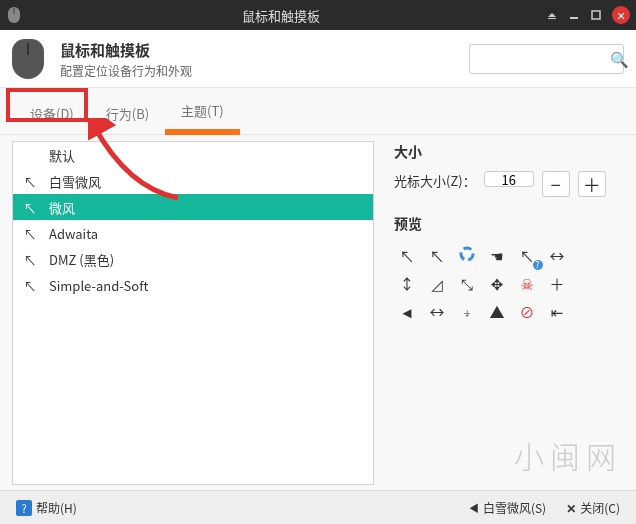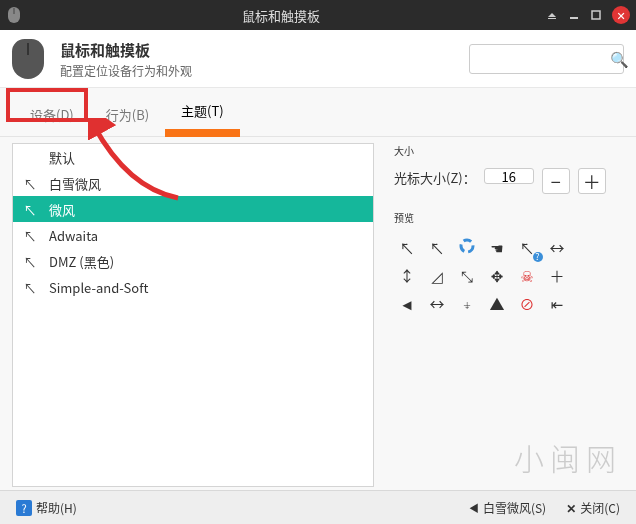--- a/index.html
+++ b/index.html
@@ -26,7 +26,7 @@
   .tabs-wrap { position:relative; padding-top:4px; }
   .tabs { display:flex; border-bottom:1px solid #e4e4e4; padding:0 14px;align-items:center; }
   .tab { padding: 9px 16px; color:#777; cursor:pointer; }
-  .tab.active { color:#000000; border-bottom:8px solid #f97316; margin-bottom:-1px;}
+  .tab.active { color:#737373; border-bottom:6px solid #f97316; margin-bottom:-1px;}
   .red-box { position:absolute; top:0px; left:6px; width:82px; height:34px; border:4px solid #e03030; pointer-events:none; }
 
   

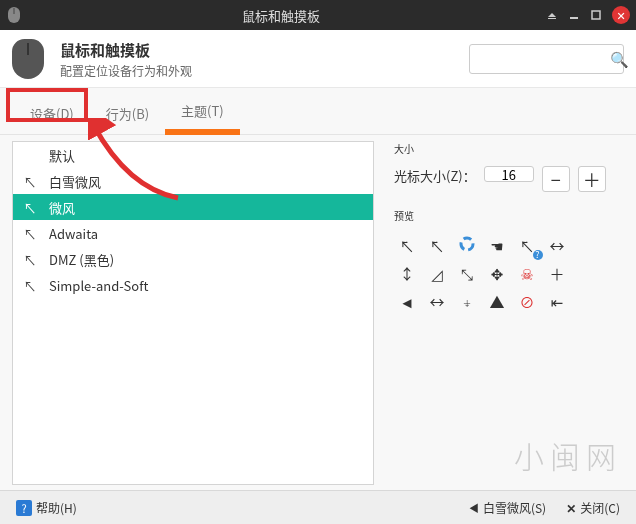--- a/index.html
+++ b/index.html
@@ -41,7 +41,7 @@
   .theme-item.selected .cursor-glyph { color:#fff;}
 
   .right-col { width:230px; }
-  .sec-title { font-weight:normal; font-size:10px; margin-bottom:10px;}
+  .sec-title { font-weight:bold; font-size:14px; margin-bottom:10px;}
   .size-row { display:flex; align-items:flex-start; gap:8px; margin-bottom:16px;}
   .size-label { font-size:13px; }
   .size-input { width:50px; height:16px; border:1px solid #ccc; border-radius:3px; text-align:center; font-size:13px;}

